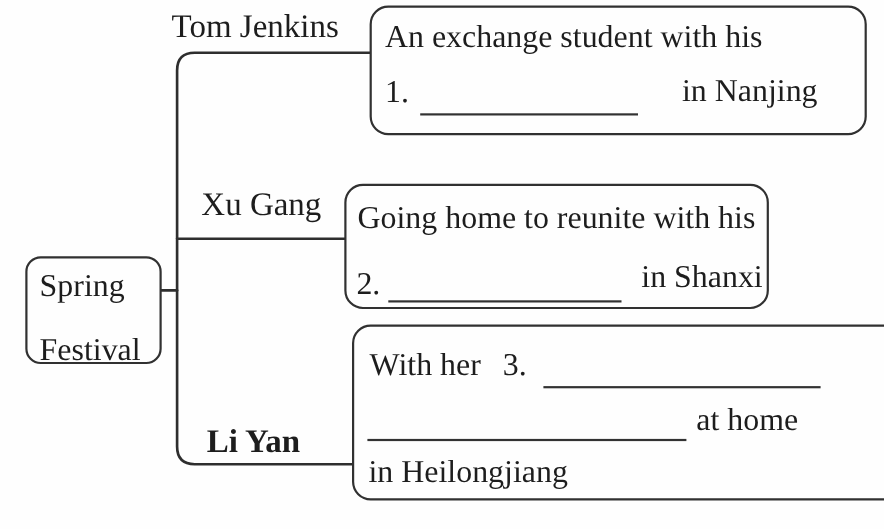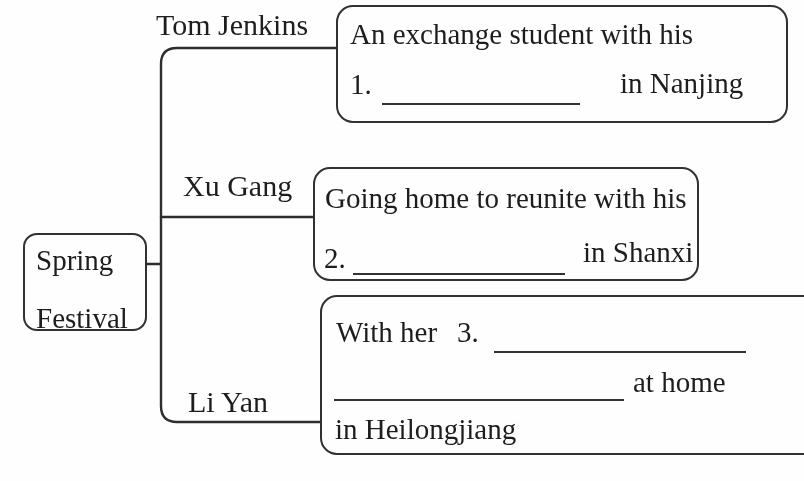--- a/index.html
+++ b/index.html
@@ -29,7 +29,7 @@
   .branch-label { position: absolute; font-size: 30px; line-height: 36px; white-space: nowrap; }
   .lbl-tom { left: 156px; top: 7px; }
   .lbl-xu  { left: 183px; top: 168px; }
-  .lbl-li  { left: 188px; top: 384px; }
+  .lbl-li  { left: 188px; top: 384px; font-weight: bold; }
 
   .card1 { left: 336px; top: 5px;   width: 452px; height: 118px; }
   .card2 { left: 313px; top: 148px; width: 386px; height: 114px; margin-top: 19px; }

